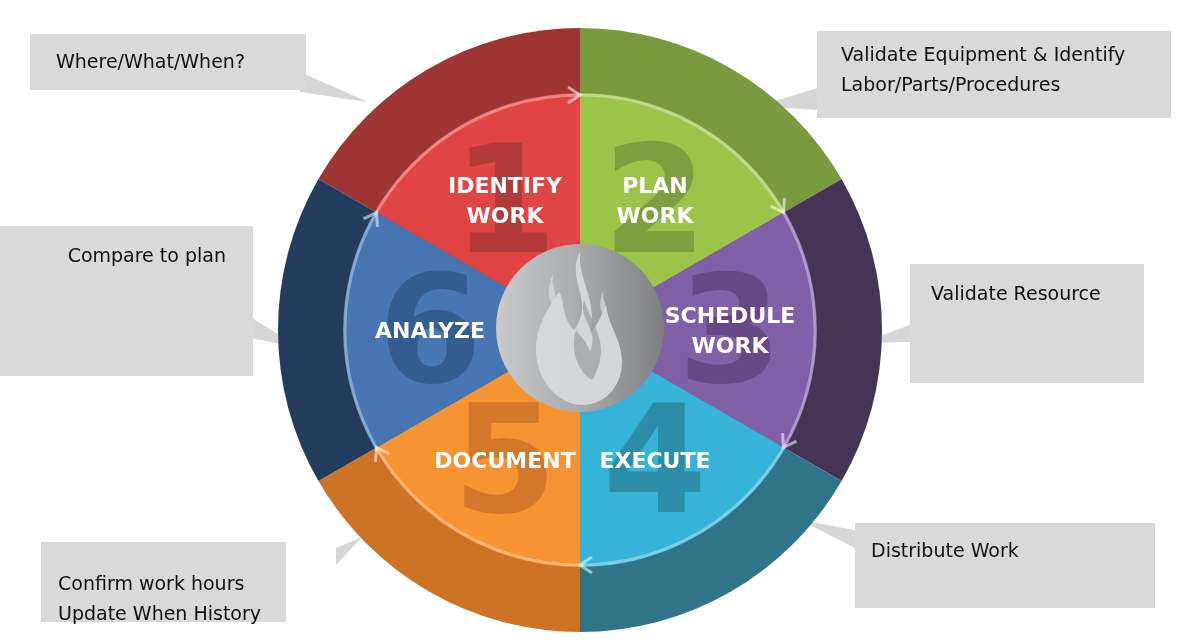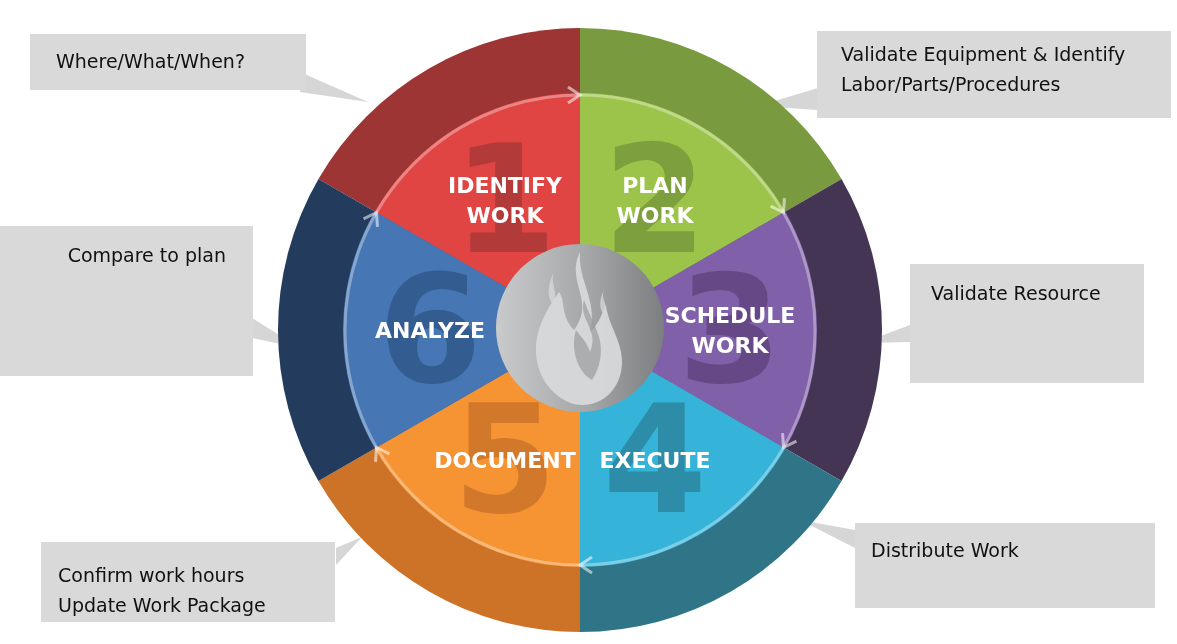--- a/index.html
+++ b/index.html
@@ -123,7 +123,7 @@
   <span class="line">Distribute Work</span>
 </div>
 
-<div class="callout" style="left:41px; top:542px; width:294px; height:80px; padding:18px 0 0 17px;">
+<div class="callout" style="left:41px; top:542px; width:245px; height:80px; padding:26px 0 0 17px;">
   <span class="line">Confirm work hours</span>
   <span class="line">Update Work Package</span>
 </div>

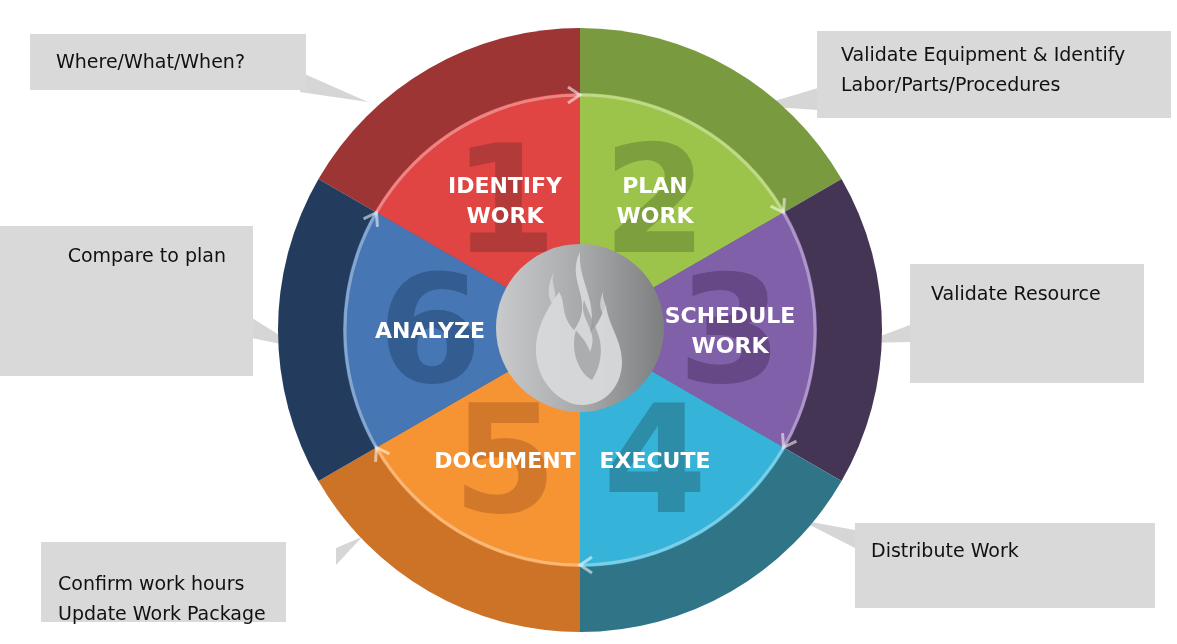--- a/index.html
+++ b/index.html
@@ -125,7 +125,7 @@
 
 <div class="callout" style="left:41px; top:542px; width:245px; height:80px; padding:26px 0 0 17px;">
   <span class="line">Confirm work hours</span>
-  <span class="line">Update Work Package</span>
+  <span class="line">Update When History</span>
 </div>
 
 <div class="callout" style="left:0px; top:226px; width:253px; height:150px; padding:14px 27px 0 0; text-align:right;">

